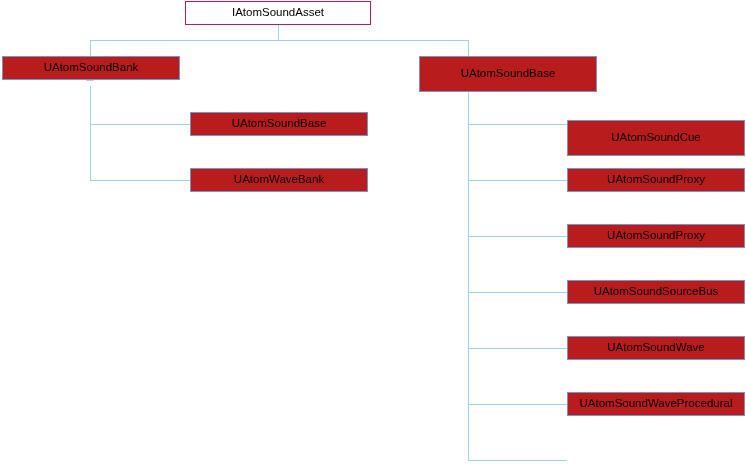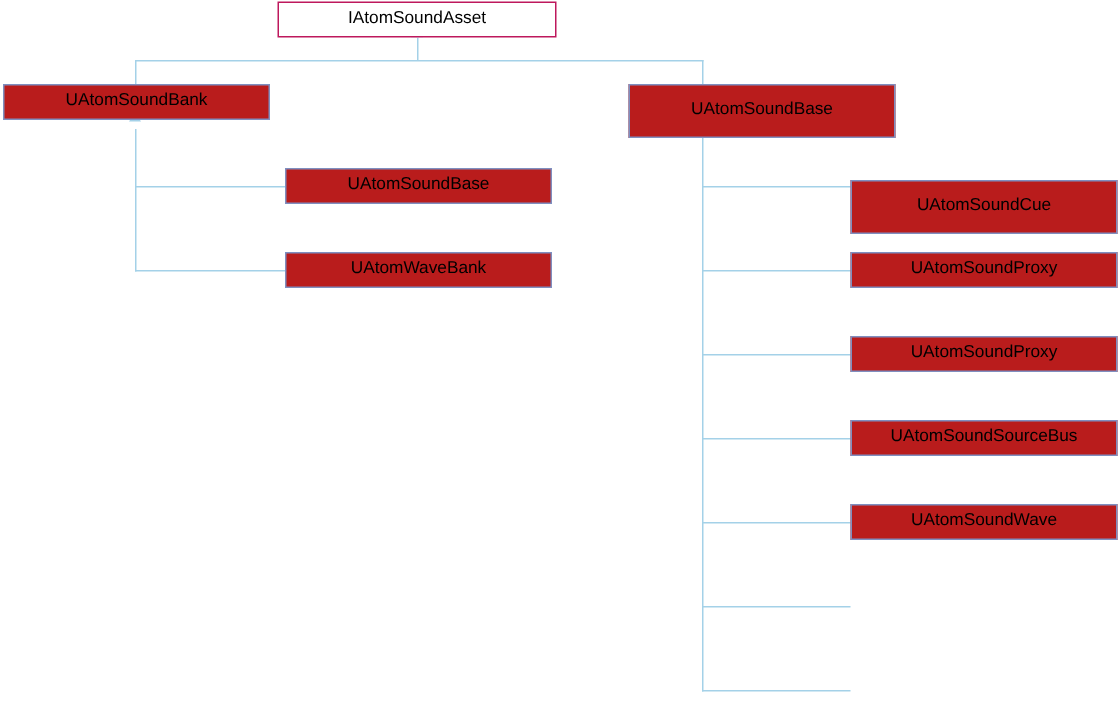--- a/index.html
+++ b/index.html
@@ -99,6 +99,7 @@
 
   <div class="node derived" style="left:567px;top:336px;width:178px;height:24px;">UAtomSoundWave</div>
 
+  <div class="node derived" style="left:567px;top:392px;width:178px;height:24px;">UAtomSoundWaveProcedural</div>
 
 
 </div>

